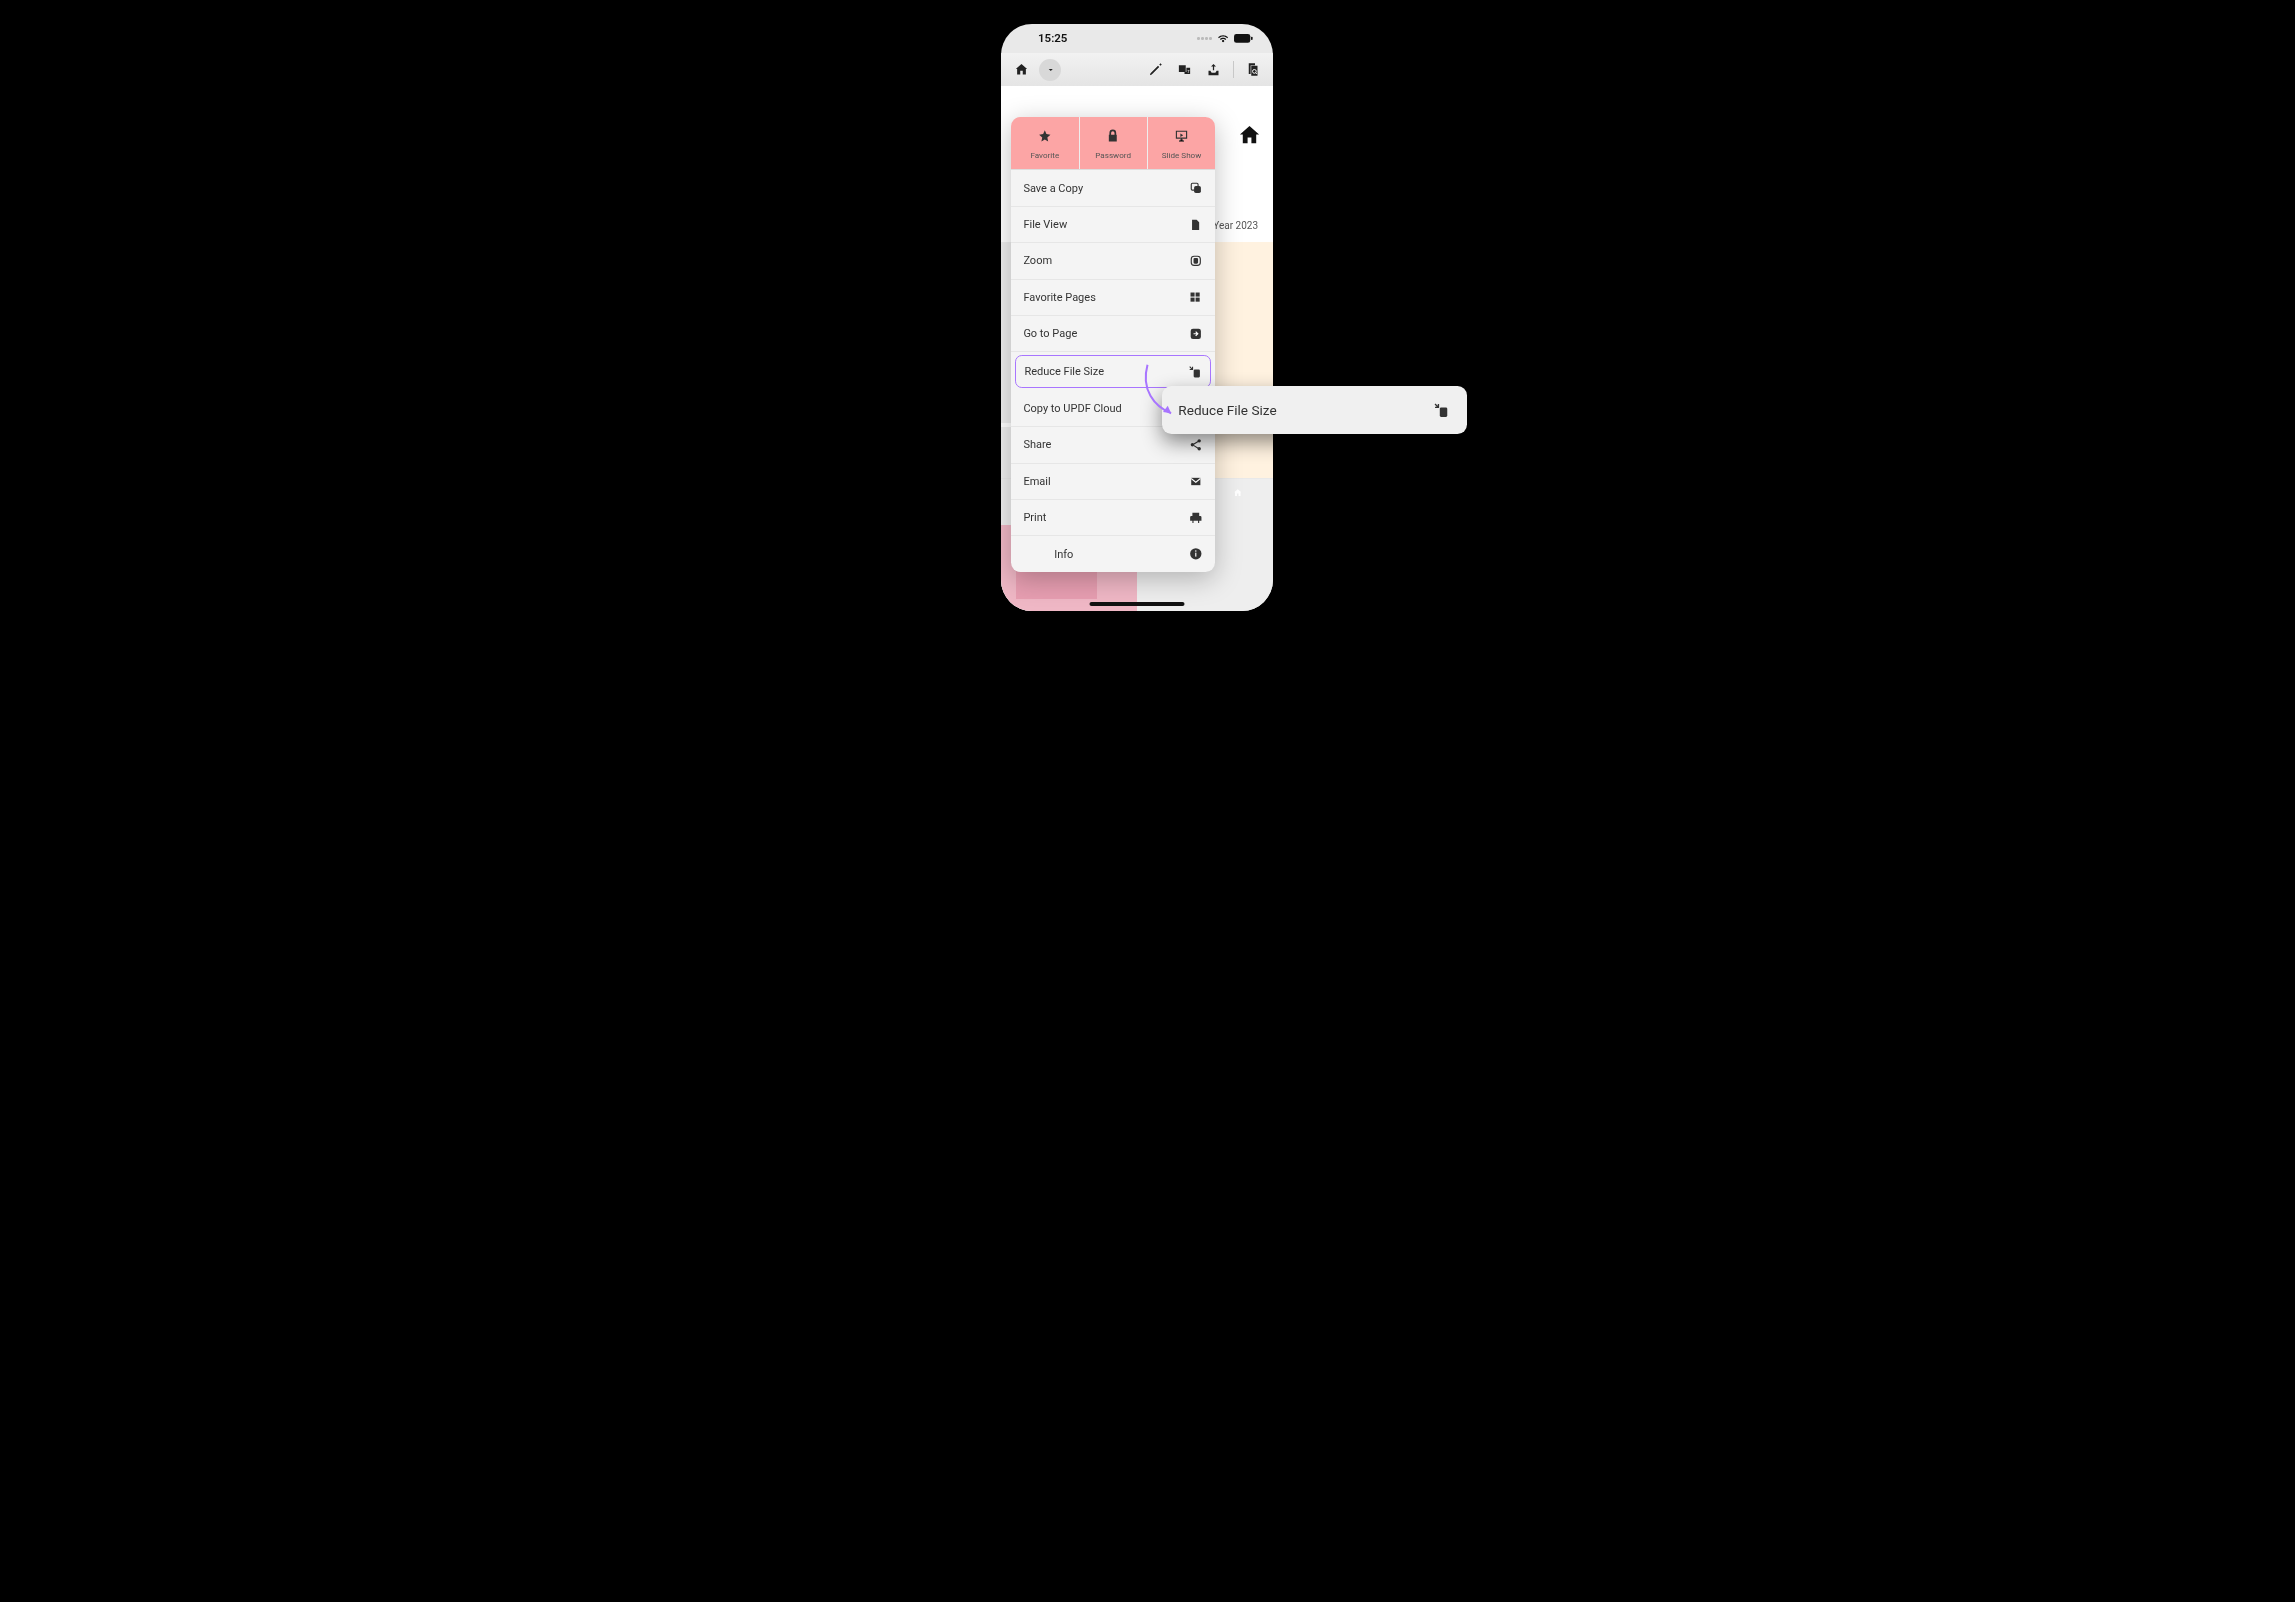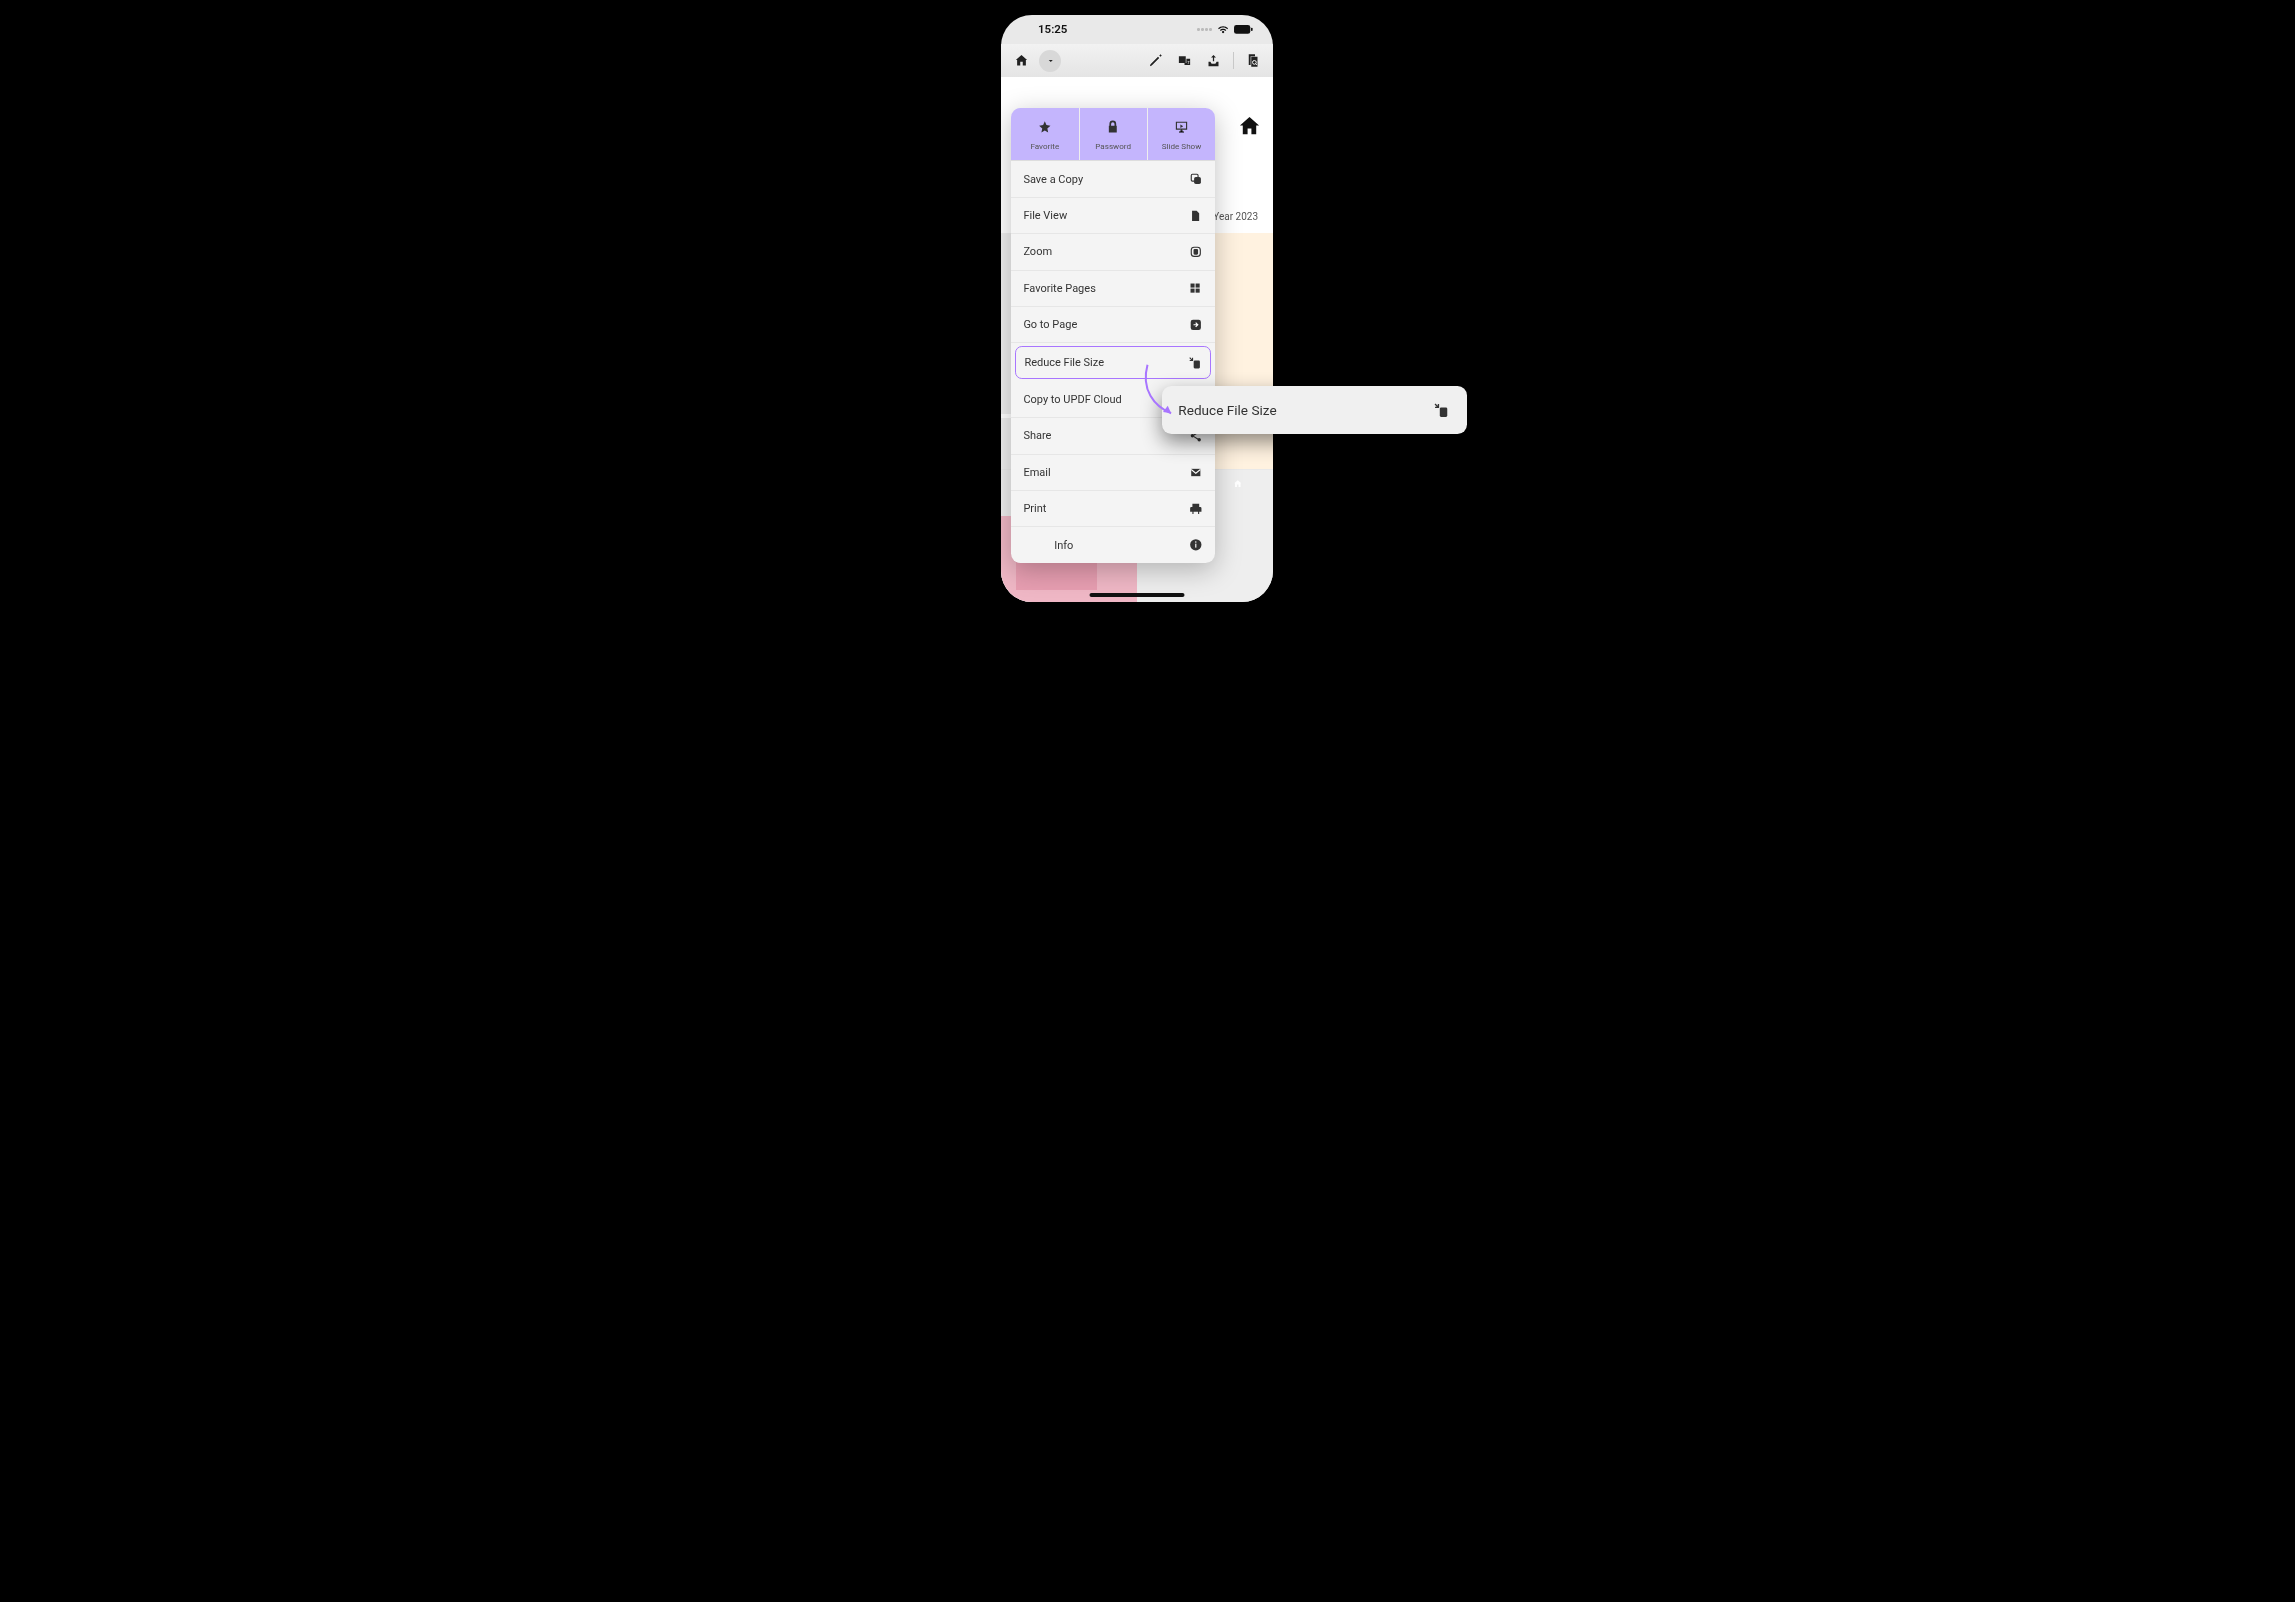--- a/index.html
+++ b/index.html
@@ -4,7 +4,7 @@
 <style>
   html,body{margin:0;padding:0;width:100%;height:100%;background:#000;font-family:-apple-system,BlinkMacSystemFont,"Segoe UI",Roboto,Helvetica,Arial,sans-serif;}
   .stage{position:relative;width:883px;height:615px;margin:0 auto;background:#000;}
-  .phone{position:absolute;left:295px;top:15px;width:272px;height:587px;border-radius:31px;background:#e9e9e9;overflow:hidden;box-shadow:0 0 0 0.7px #000;}
+  .phone{position:absolute;left:295px;top:24px;width:272px;height:587px;border-radius:31px;background:#e9e9e9;overflow:hidden;box-shadow:0 0 0 0.7px #000;}
   .statusbar{height:28.5px;display:flex;align-items:center;justify-content:space-between;padding:0 20.4px 0 37px;font-weight:600;font-size:11.5px;color:#111;}
   .status-right{display:flex;align-items:center;gap:4.8px;}
   .dots{display:flex;gap:1.4px;}

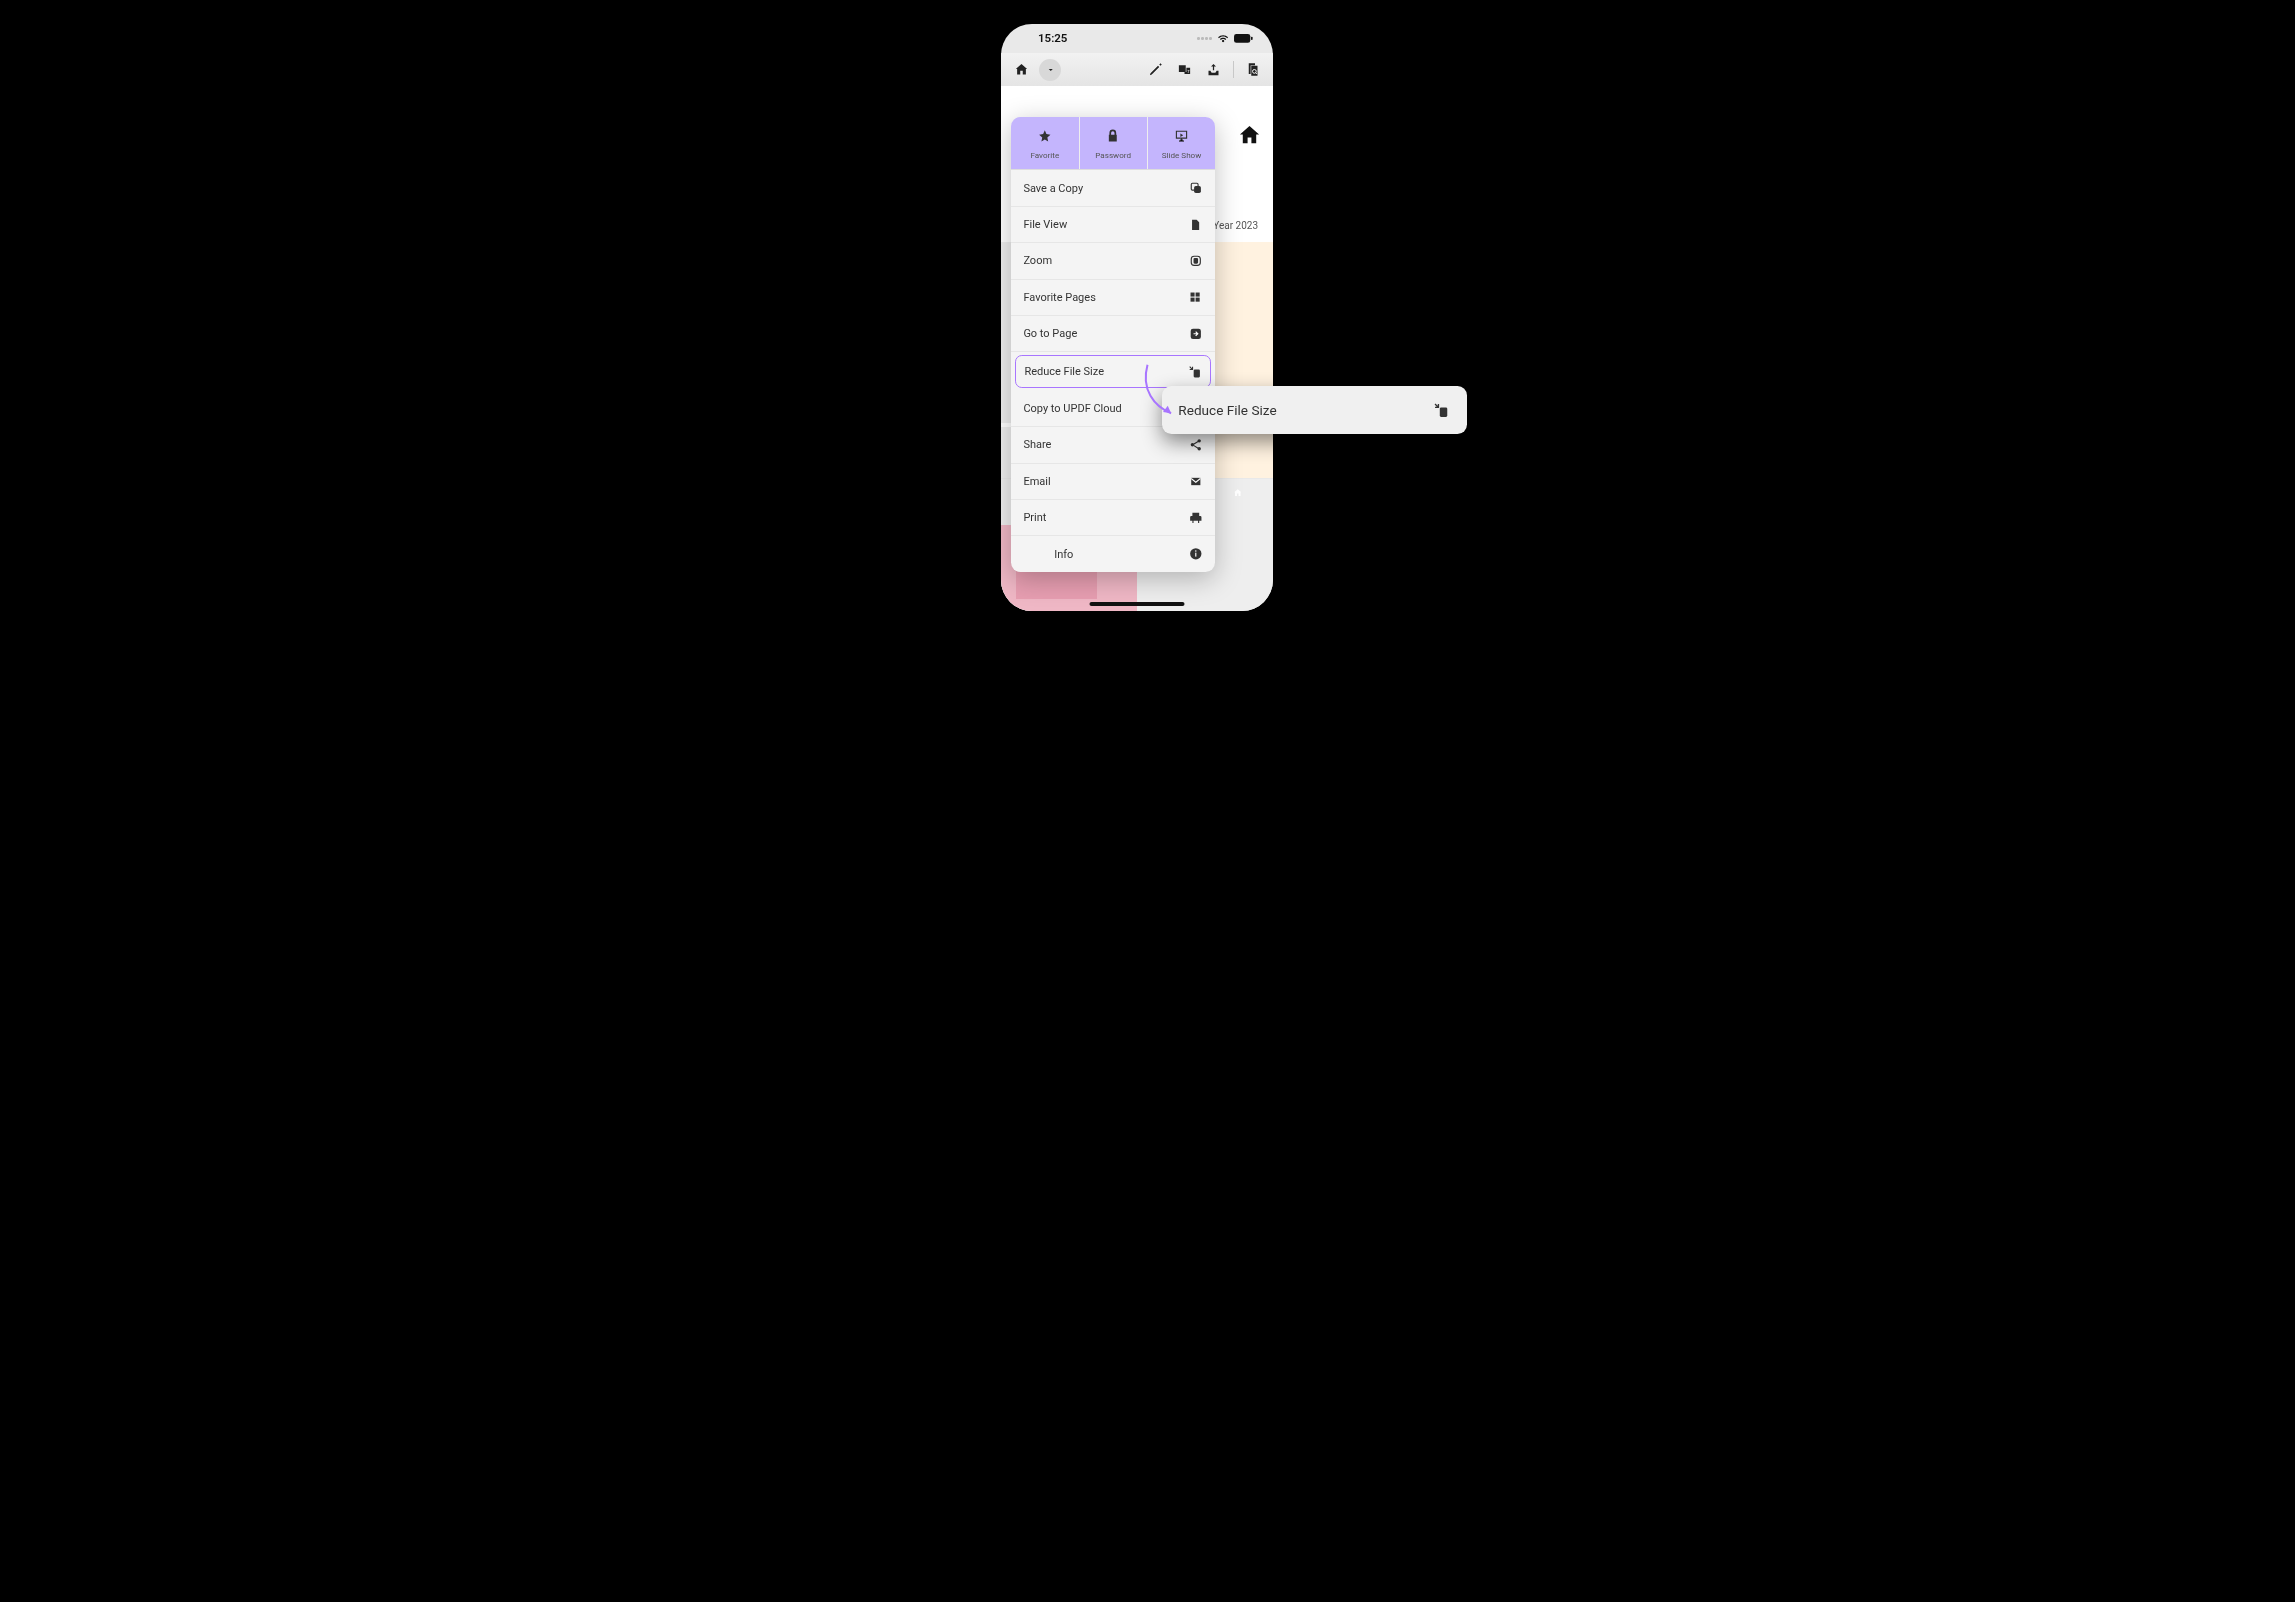--- a/index.html
+++ b/index.html
@@ -34,7 +34,7 @@
   .home-small{position:absolute;top:8.1px;right:31px;color:#fff;}
   .big-home{position:absolute;top:37px;right:12.2px;z-index:5;color:#111;}
   .dropdown{position:absolute;top:31px;left:10.2px;width:204px;background:#f4f4f4;border-radius:9.5px;box-shadow:0 6.8px 27px rgba(0,0,0,.25);z-index:4;overflow:hidden;}
-  .dd-top{display:flex;border-bottom:0.7px solid #ddd;background:#c4b5fd;}
+  .dd-top{display:flex;border-bottom:0.7px solid #ddd;background:#fca5a5;}
   .dd-top-item{flex:1;display:flex;flex-direction:column;align-items:center;justify-content:center;padding:12.2px 1.4px 9.5px;gap:4.1px;border-right:0.7px solid #eee;}
   .dd-top-item:last-child{border-right:none;}
   .dd-top-item .lbl{font-size:8.1px;color:#555;}

